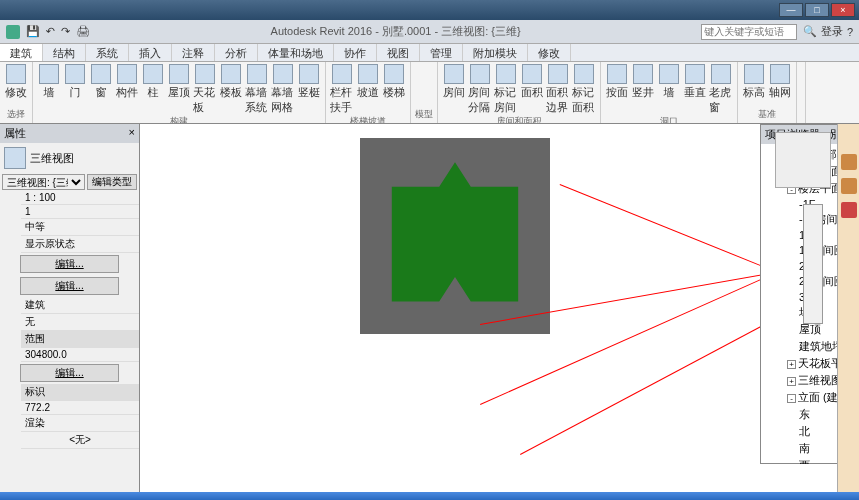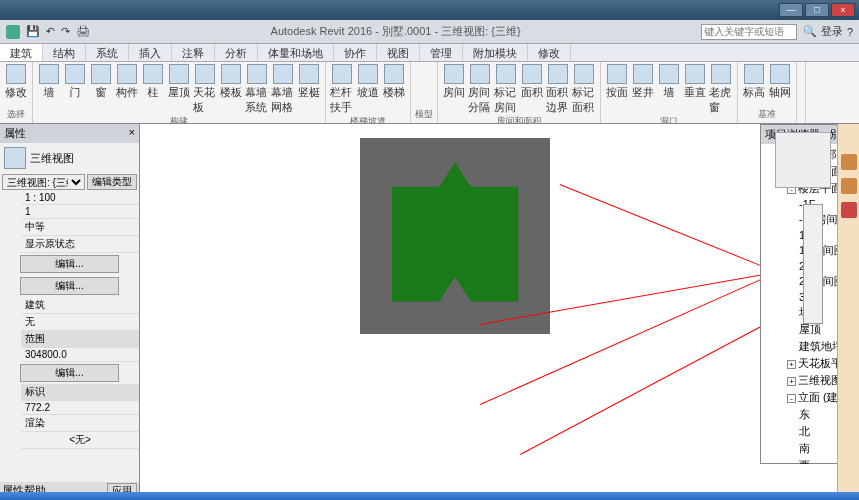--- a/index.html
+++ b/index.html
@@ -33,7 +33,7 @@
 .props .row select { flex: 1; }
 .props .ebtn { padding: 0 4px; background: #ddd; border: 1px solid #999; font-size: 10px; }
 .props .field { padding: 1px 4px; border-bottom: 1px solid #ddd; font-size: 10px; margin-left: 21px; }
-.props .ebtn-w { margin: 2px 20px; text-align: center; background: #ddd; border: 1px solid #999; font-size: 10px; padding: 1px; }
+.props .ebtn-w { margin: 2px 20px; text-align: center; background: #ddd; border: 1px solid #999; font-size: 10px; padding: 1px; text-decoration: underline; }
 .canvas { flex: 1; background: #fff; position: relative; }
 .canvas .model { position: absolute; left: 220px; top: 14px; width: 190px; height: 196px; background: #666; }
 .canvas .building { position: absolute; inset: 16px; background: #1a7a1a; clip-path: polygon(10% 20%, 40% 20%, 50% 5%, 60% 20%, 90% 20%, 90% 90%, 60% 90%, 50% 75%, 40% 90%, 10% 90%); }

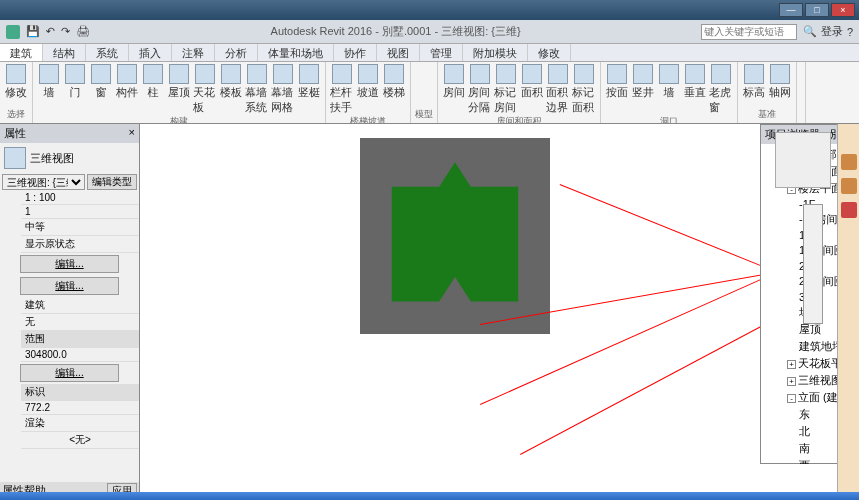--- a/index.html
+++ b/index.html
@@ -271,10 +271,6 @@
     <div class="field">772.2</div>
     <div class="field">渲染</div>
     <div class="field" style="text-align:center">&lt;无&gt;</div>
-    <div class="row" style="margin-top:auto;background:#ddd">
-      <span>属性帮助</span>
-      <span style="margin-left:auto" class="ebtn">应用</span>
-    </div>
   </div>
 
   <div class="canvas">

